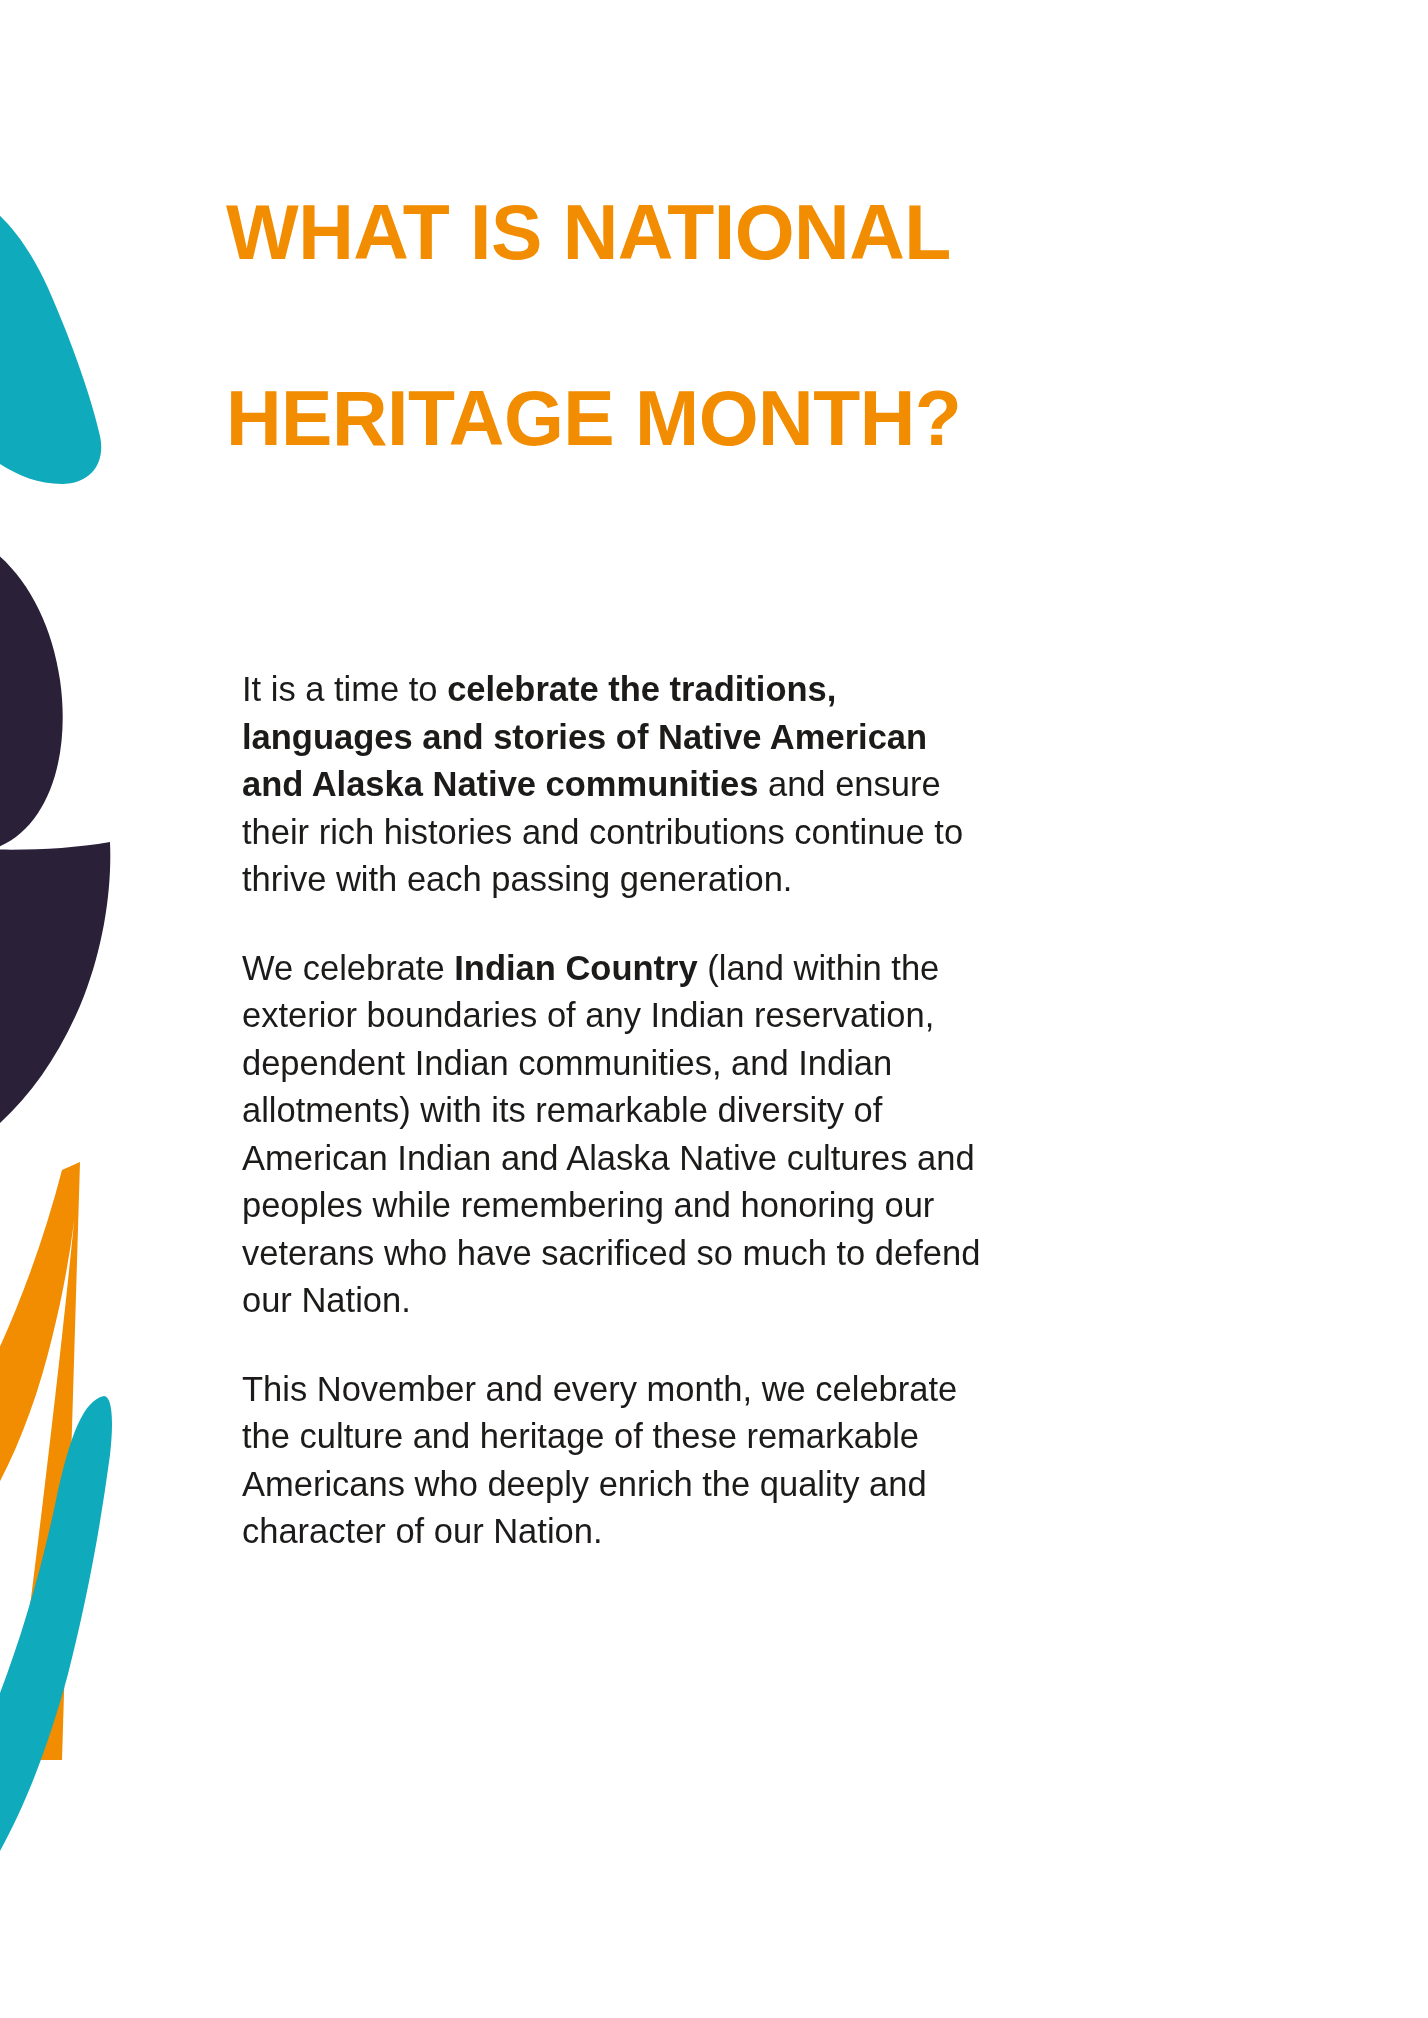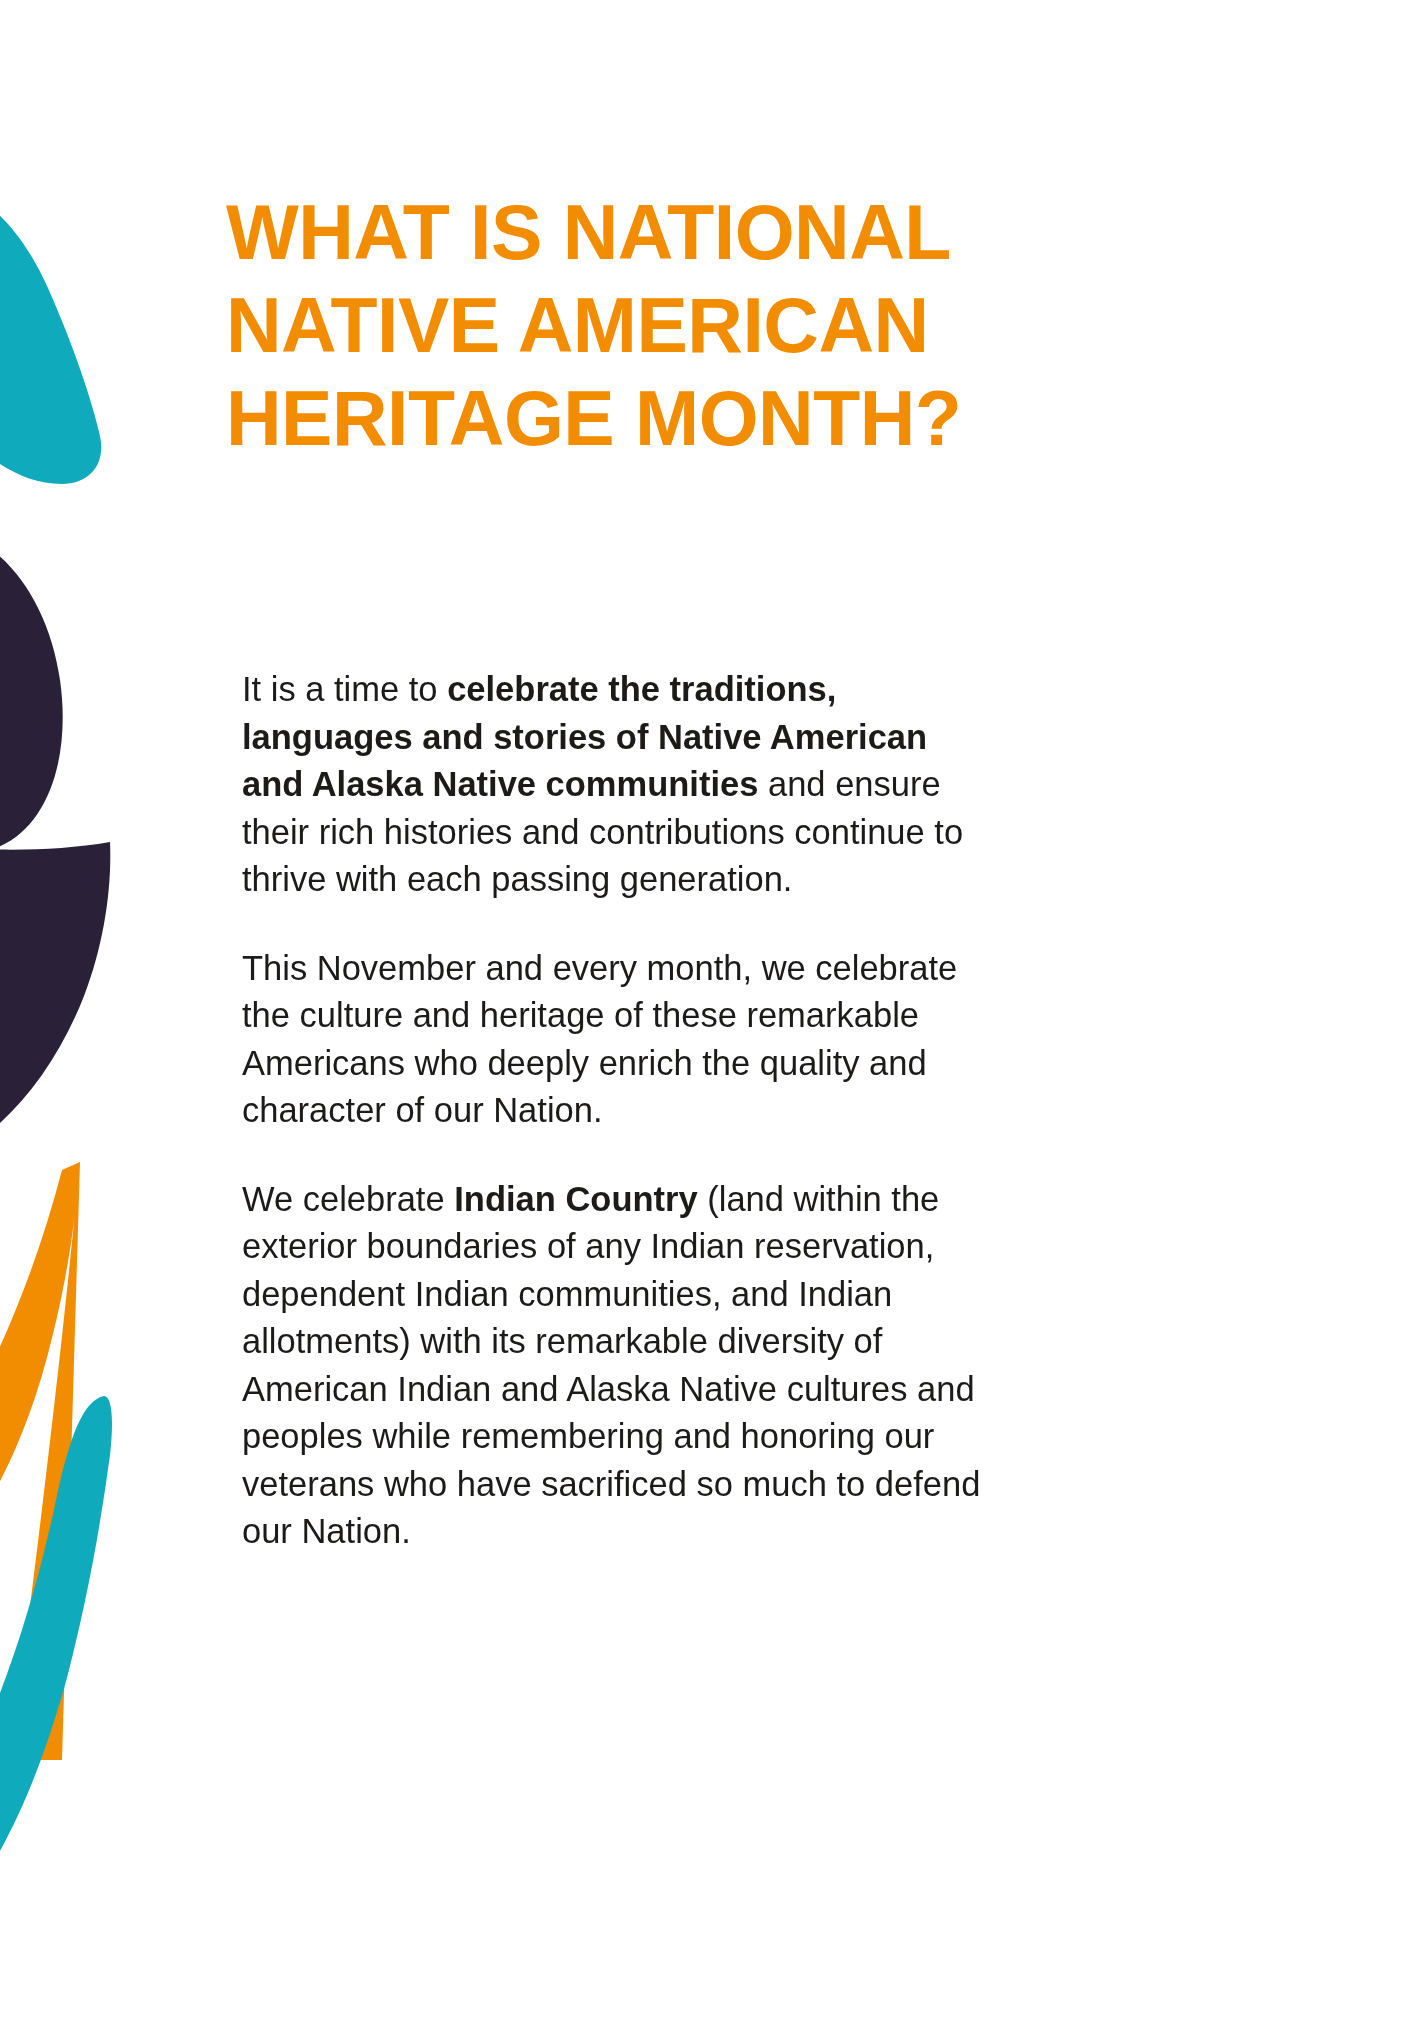--- a/index.html
+++ b/index.html
@@ -133,7 +133,7 @@
 
   <div id="content">
 
-    <h1 id="headline" style="color: rgb(242, 140, 0);"><span>WHAT IS NATIONAL</span><br><span>NATIVE AMERICAN</span><br><span>HERITAGE MONTH?</span></h1>
+    <h1 id="headline" style="color: rgb(242, 140, 0);"><span>WHAT IS NATIONAL</span><br><br><span>HERITAGE MONTH?</span></h1>
 
     <div id="body-copy" style="color: rgb(28, 27, 26);">
         <p><span>It is a time to </span><strong>celebrate the traditions, languages and stories of Native American and Alaska Native communities</strong><span> and ensure their rich histories and contributions continue to thrive with each passing generation.</span></p>

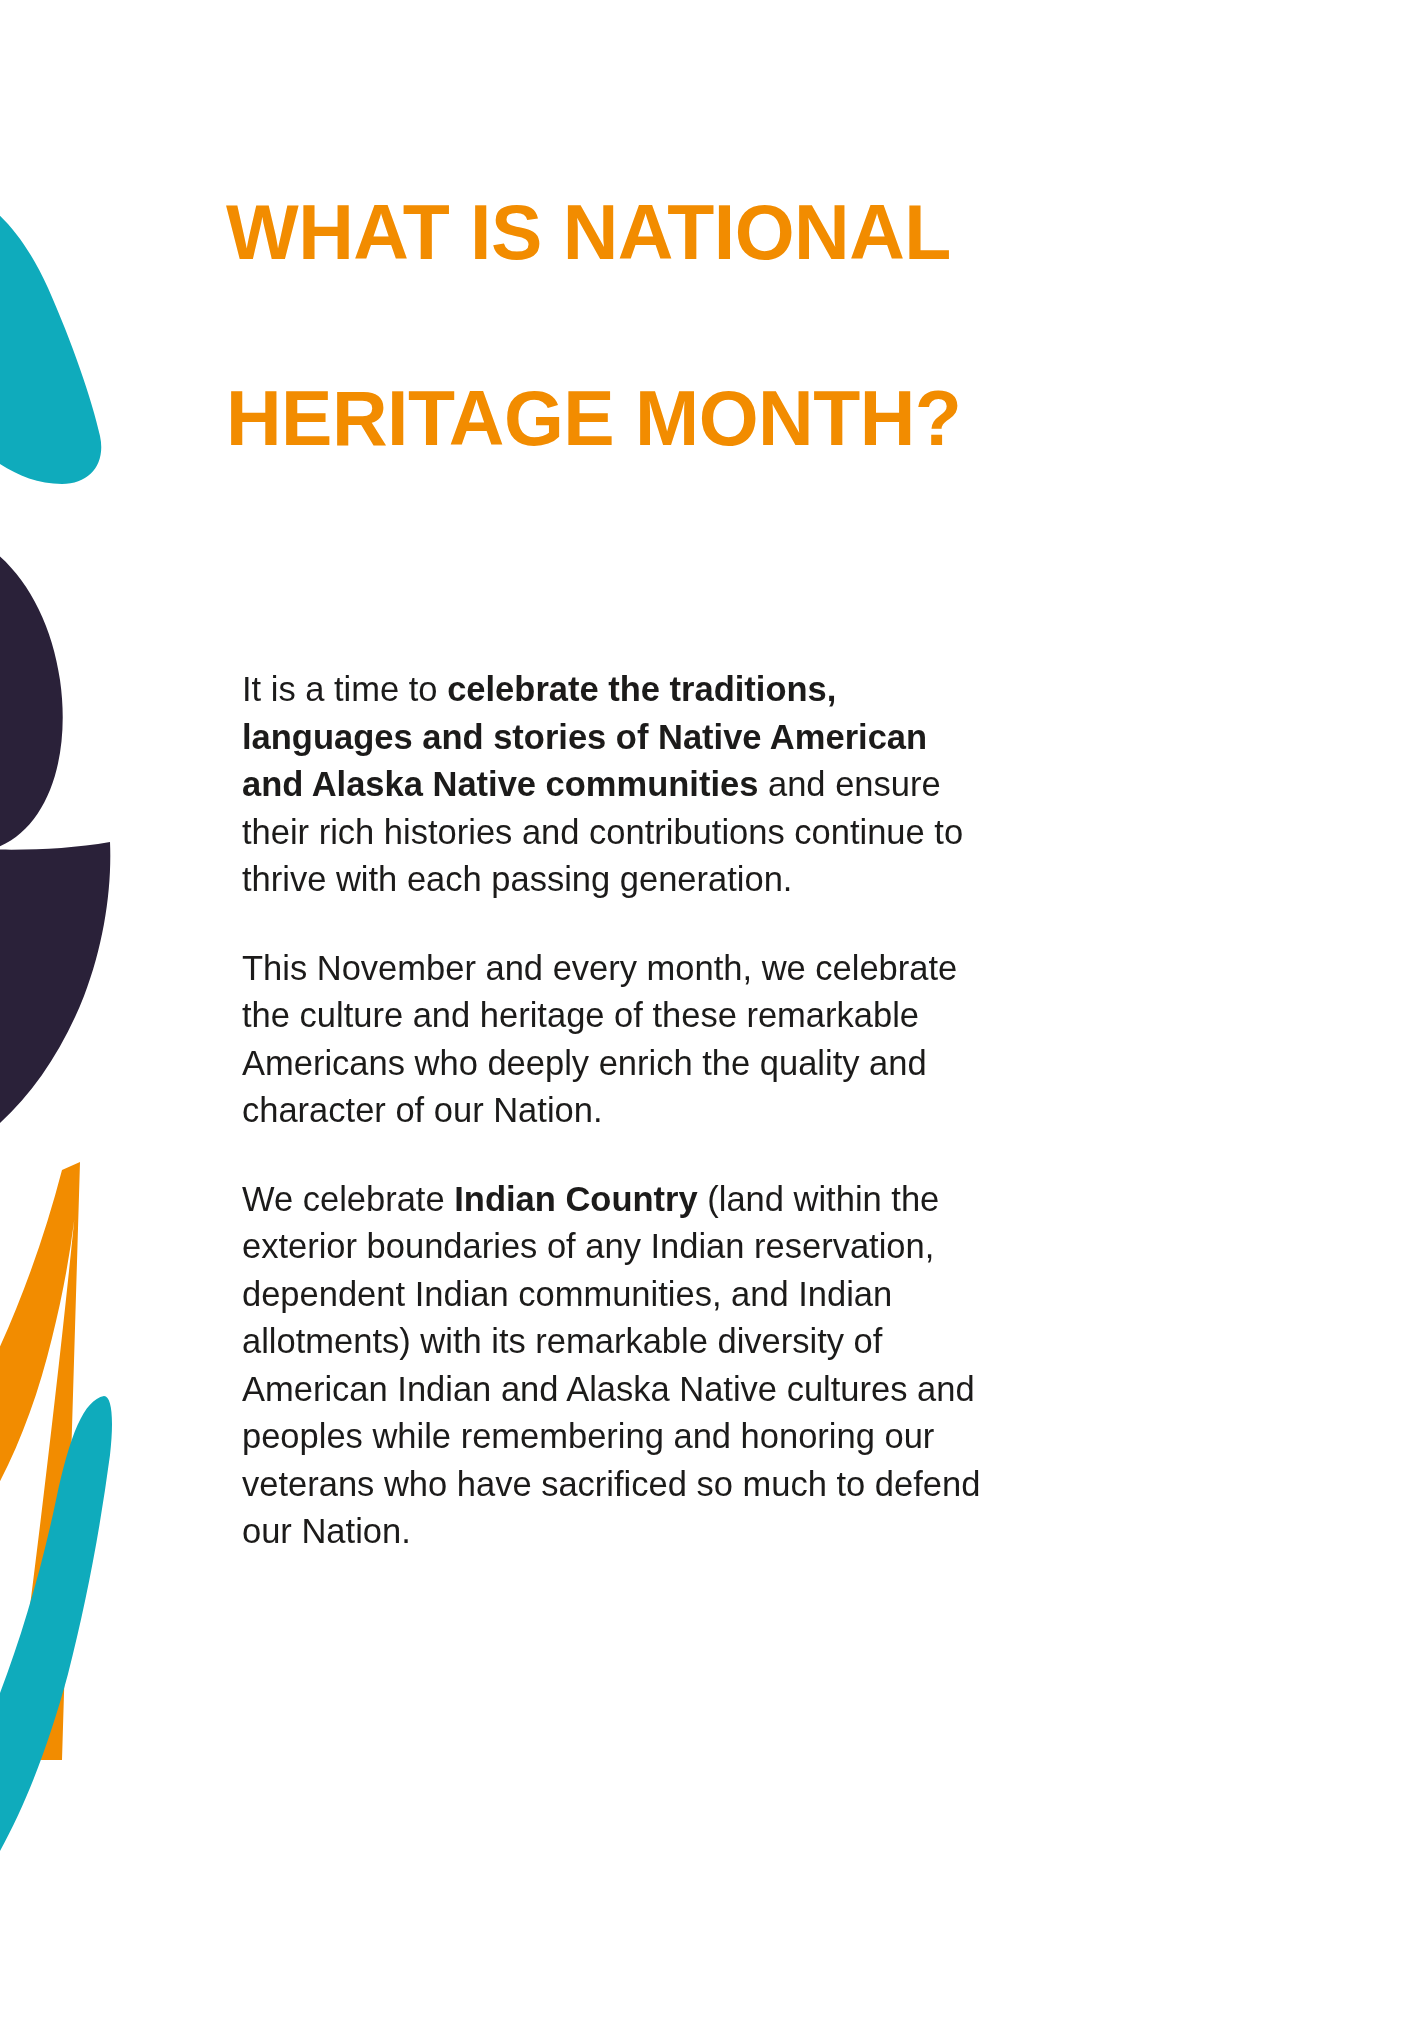--- a/index.html
+++ b/index.html
@@ -137,8 +137,8 @@
 
     <div id="body-copy" style="color: rgb(28, 27, 26);">
         <p><span>It is a time to </span><strong>celebrate the traditions, languages and stories of Native American and Alaska Native communities</strong><span> and ensure their rich histories and contributions continue to thrive with each passing generation.</span></p>
+        <p><span>We celebrate </span><strong>Indian Country</strong><span> (land within the exterior boundaries of any Indian reservation, dependent Indian communities, and Indian allotments) with its remarkable diversity of American Indian and Alaska Native cultures and peoples while remembering and honoring our veterans who have sacrificed so much to defend our Nation.</span></p>
         <p><span>This November and every month, we celebrate the culture and heritage of these remarkable Americans who deeply enrich the quality and character of our Nation.</span></p>
-        <p><span>We celebrate </span><strong>Indian Country</strong><span> (land within the exterior boundaries of any Indian reservation, dependent Indian communities, and Indian allotments) with its remarkable diversity of American Indian and Alaska Native cultures and peoples while remembering and honoring our veterans who have sacrificed so much to defend our Nation.</span></p>
       </div>
 
   </div>

